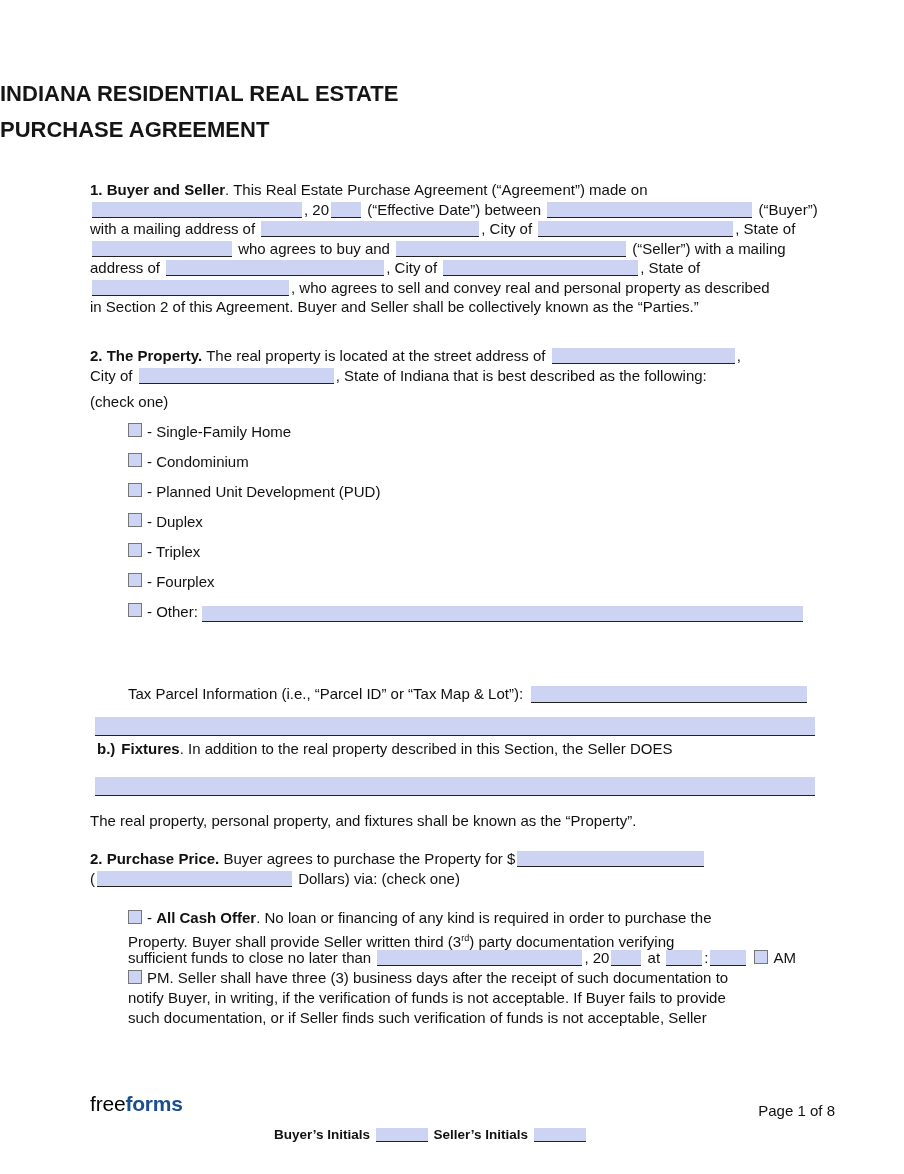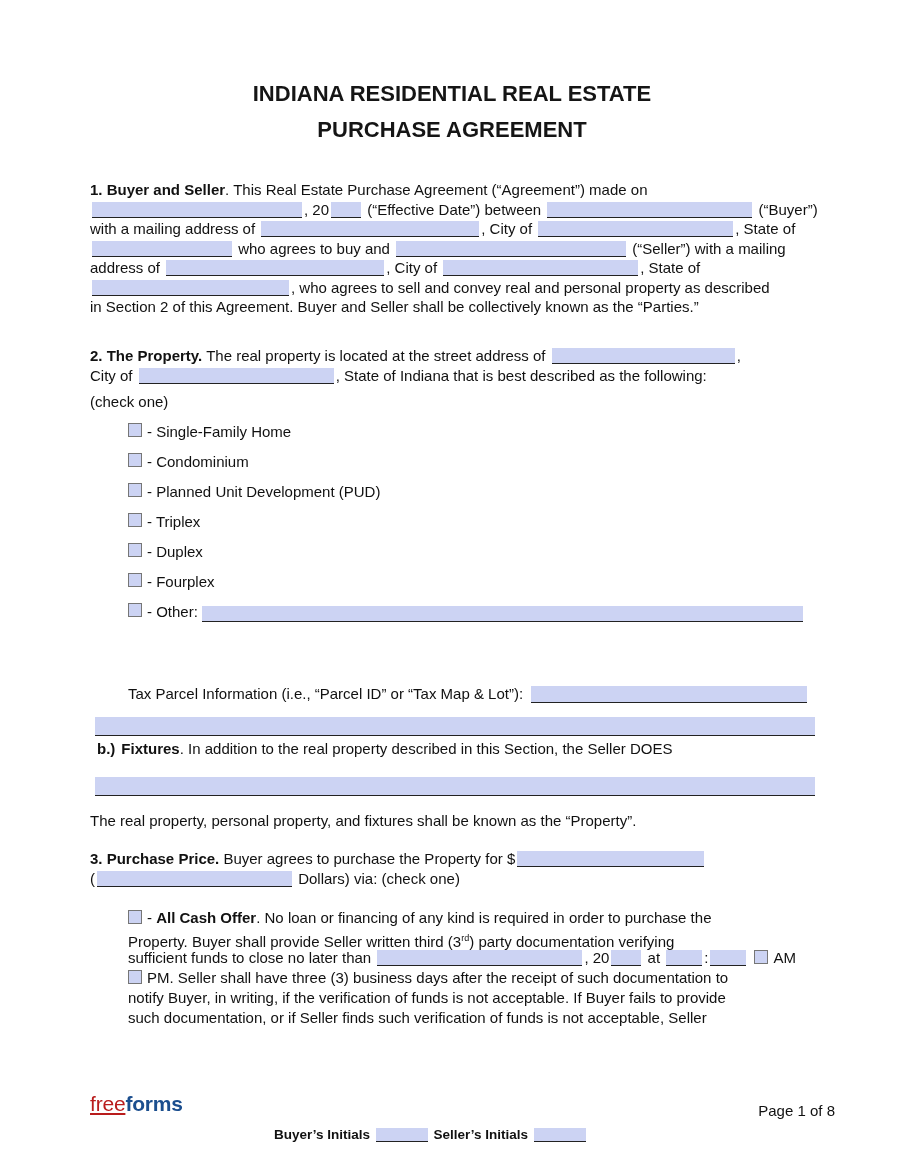--- a/index.html
+++ b/index.html
@@ -19,7 +19,7 @@
   .band{position:absolute;background:#ccd3f3;border-bottom:1px solid #222;height:18px;}
   .cb{display:inline-block;width:12px;height:12px;background:#ccd3f3;border:1px solid #767676;
       vertical-align:-1px;margin-right:5px;flex:none;}
-  .title{left:0;right:0;top:76px;text-align:center;font-size:22px;font-weight:bold;line-height:35.5px;color:#151515;}
+  .title{left:0;right:0;top:76px;text-align:left;font-size:22px;font-weight:bold;line-height:35.5px;color:#151515;}
   .ck-item{display:flex;align-items:flex-start;height:20px;margin-bottom:10px;}
   .ck-item .lbl{white-space:pre;}
   .ck-item .grow{flex:1;height:15px;align-self:flex-end;margin:0 12px 1px 4px;background:#ccd3f3;border-bottom:1px solid #222;}

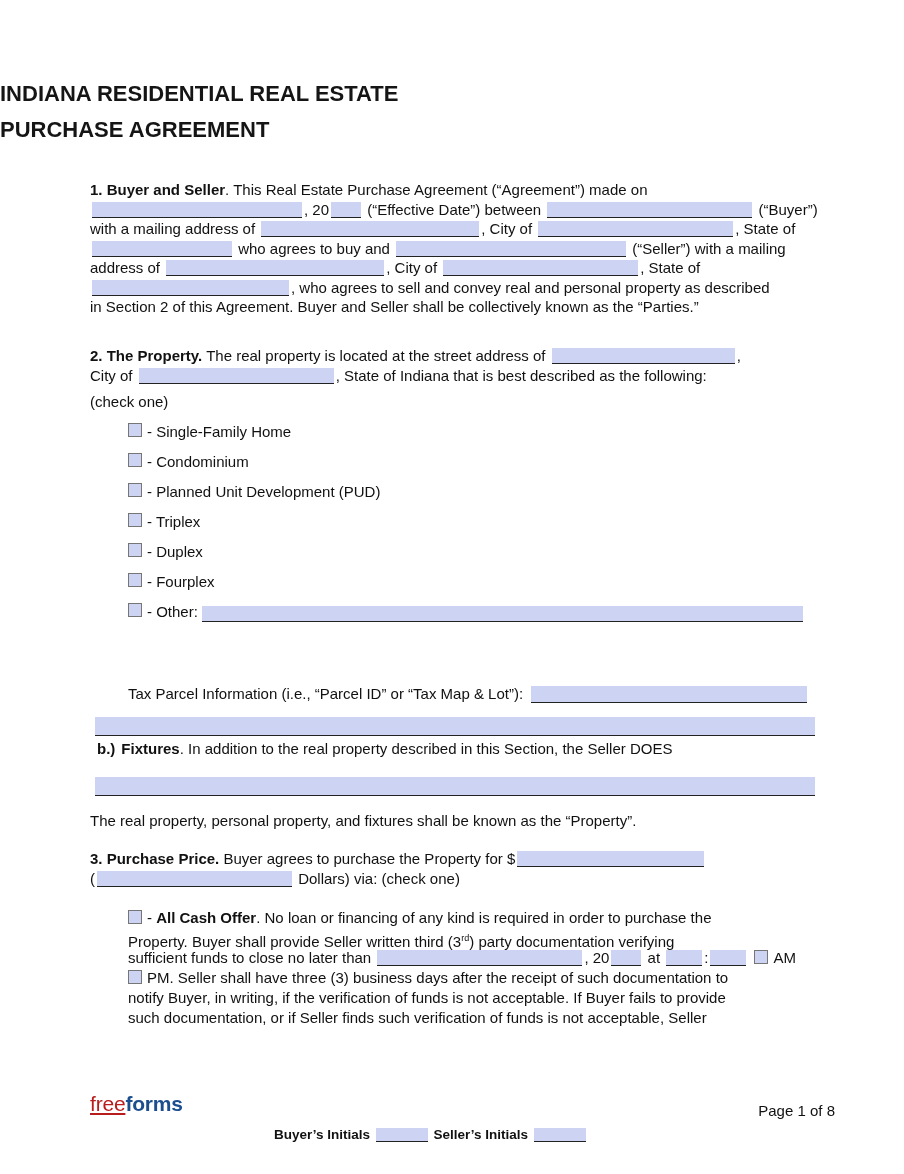--- a/index.html
+++ b/index.html
@@ -73,11 +73,11 @@
       </div>
     <div class="ck-item">
         <span class="cb"></span>
-        <span class="lbl">- Triplex</span>
+        <span class="lbl">- Duplex</span>
       </div>
     <div class="ck-item">
         <span class="cb"></span>
-        <span class="lbl">- Duplex</span>
+        <span class="lbl">- Triplex</span>
       </div>
     <div class="ck-item">
         <span class="cb"></span>

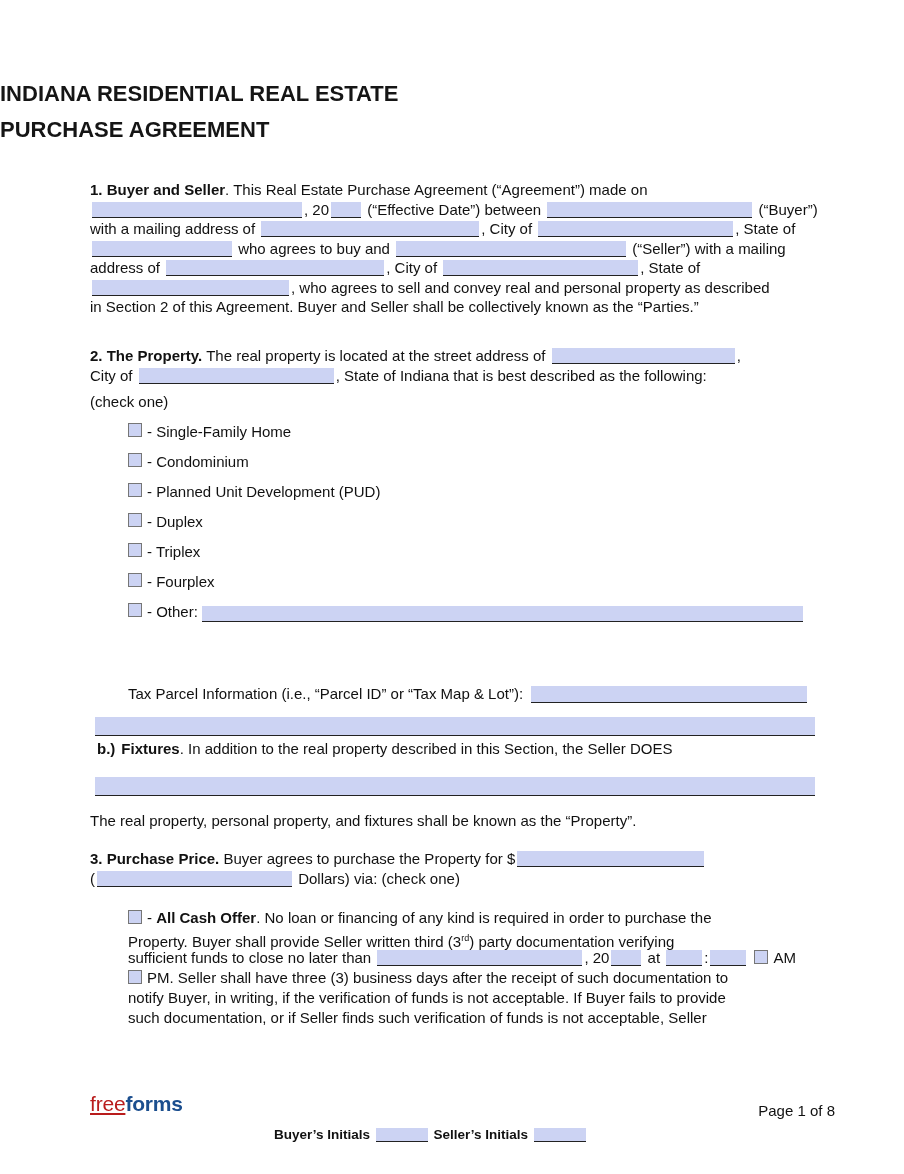--- a/index.html
+++ b/index.html
@@ -105,7 +105,7 @@
   <div class="abs line" style="left:90px;top:811px">The real property, personal property, and fixtures shall be known as the “Property”.</div>
 
   <div class="abs" style="left:90px;top:849px;width:730px">
-    <div class="line"><span class="b">3. Purchase Price.</span><span> Buyer agrees to purchase the Property for $</span><span class="fld w187"></span></div>
+    <div class="line"><span class="b">2. Purchase Price.</span><span> Buyer agrees to purchase the Property for $</span><span class="fld w187"></span></div>
     <div class="line"><span>(</span><span class="fld w195"></span><span> Dollars) via: (check one)</span></div>
   </div>
 

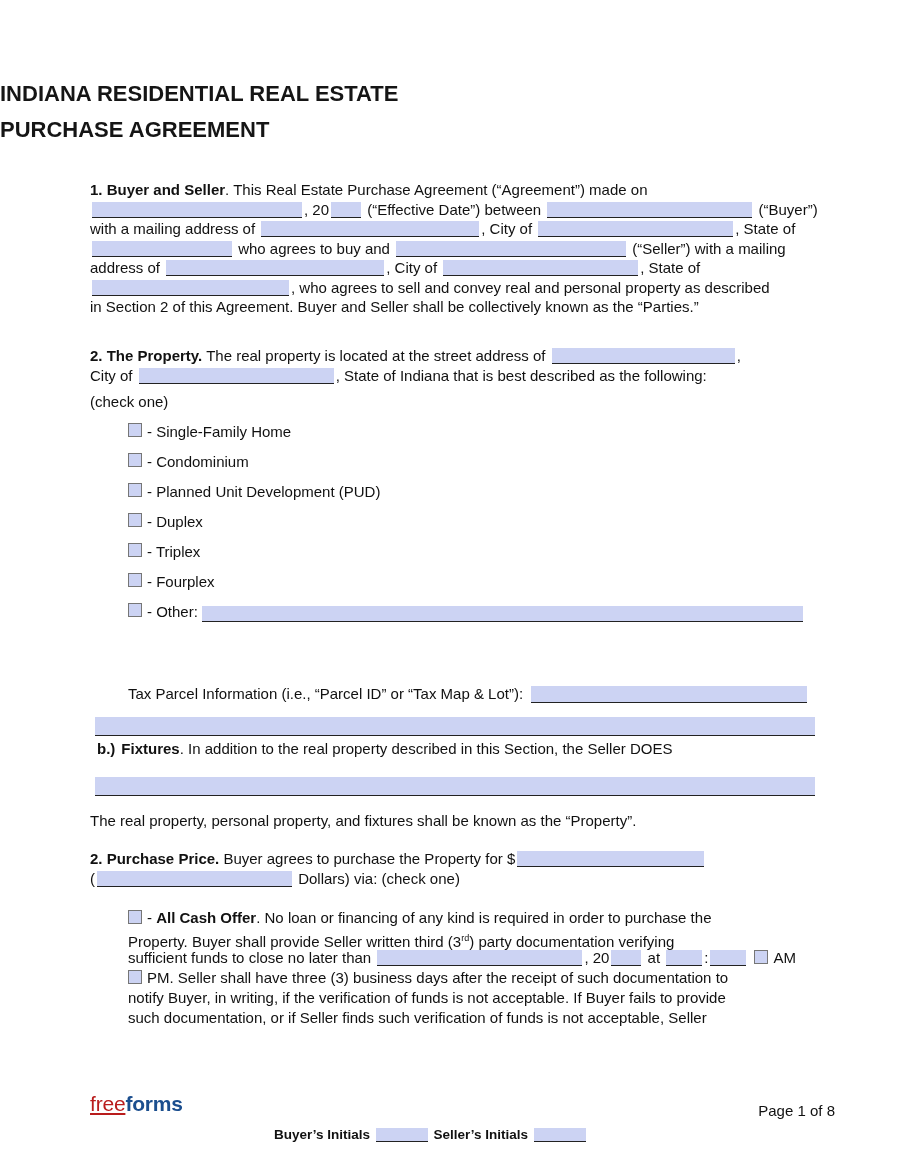--- a/index.html
+++ b/index.html
@@ -25,7 +25,7 @@
   .ck-item .grow{flex:1;height:15px;align-self:flex-end;margin:0 12px 1px 4px;background:#ccd3f3;border-bottom:1px solid #222;}
   sup{font-size:60%;}
   .logo{font-size:21px;letter-spacing:-0.2px;}
-  .logo .free{color:#b91c1c;text-decoration:underline;}
+  .logo .free{color:#000000;}
   .logo .forms{color:#1b4e8e;font-weight:bold;}
   .initials{font-size:13.5px;font-weight:bold;white-space:pre;}
   .initials .fld{height:13px;vertical-align:-3px;}

